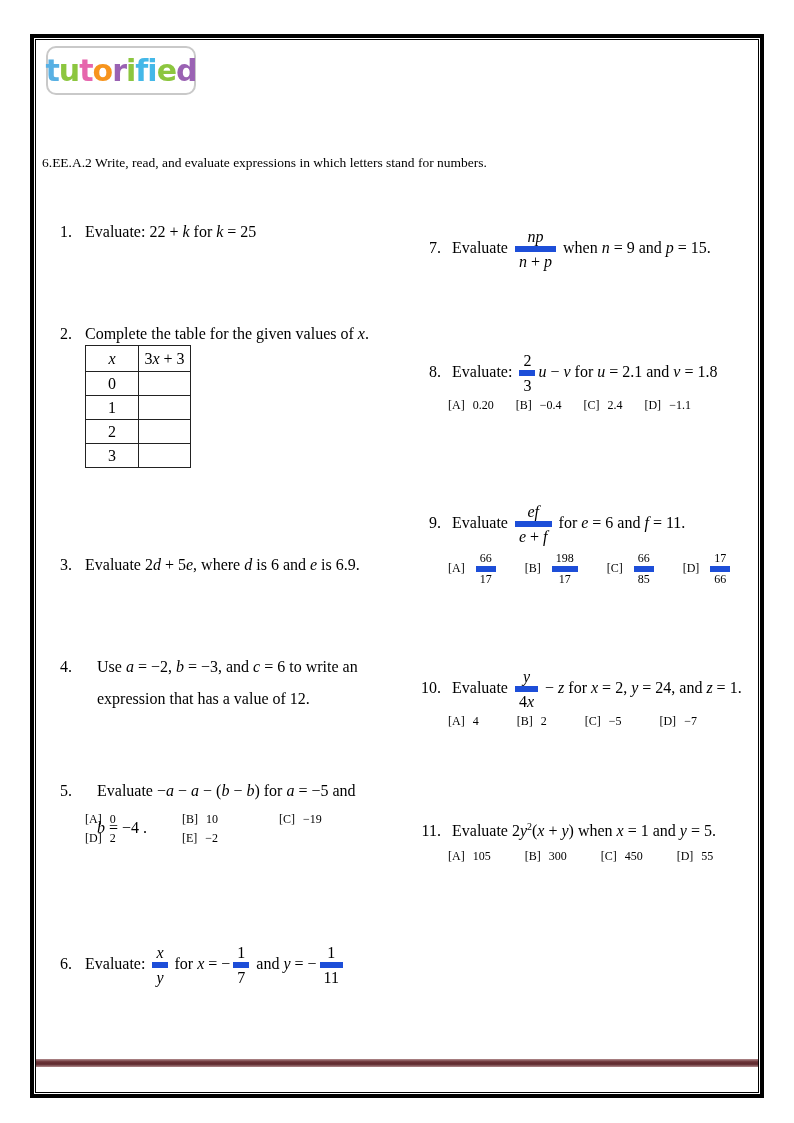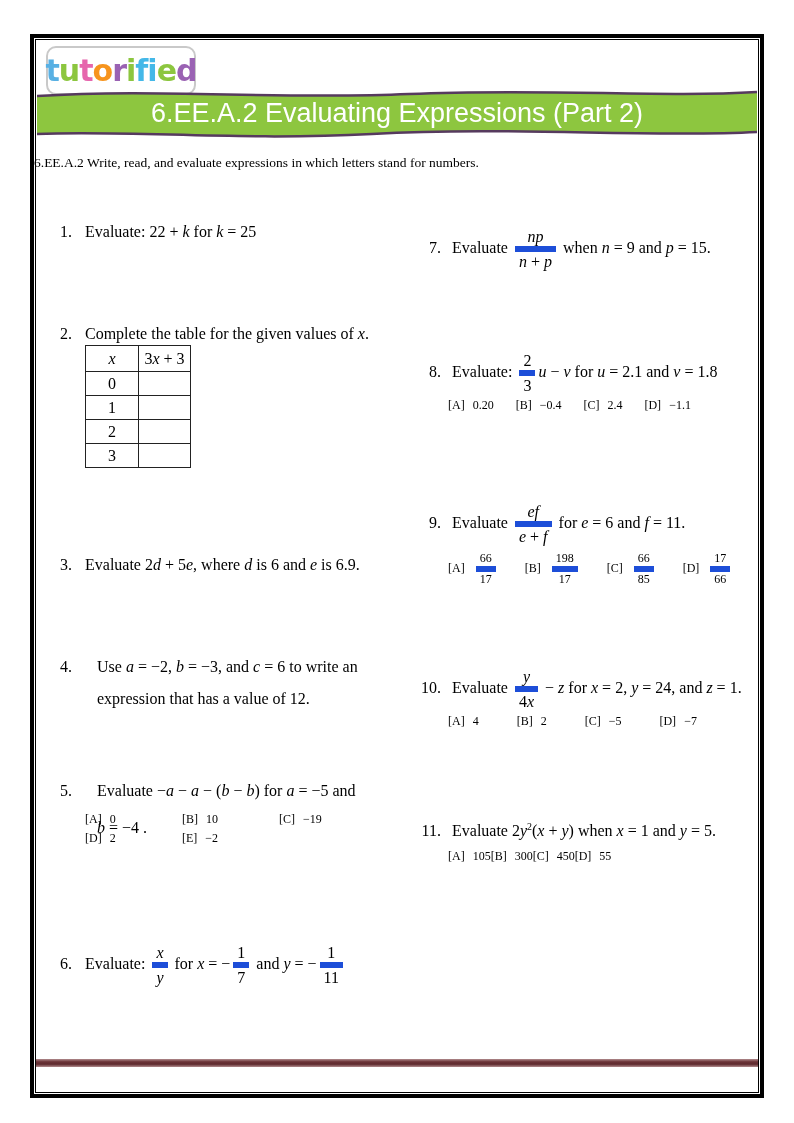--- a/index.html
+++ b/index.html
@@ -73,14 +73,6 @@
       <span style="color: rgb(154, 98, 179);">d</span>
     </div>
 
-  <div class="banner">
-    <svg width="720" height="62" viewBox="0 0 720 62">
-      <path d="M0,13 C120,5 240,17 372,11 C510,5 625,15 720,9 L720,49 C610,55 470,43 335,51 C200,58 95,47 0,51 Z" fill="#8dc63f"></path>
-      <path d="M0,13 C120,5 240,17 372,11 C510,5 625,15 720,9" fill="none" stroke="#563a5e" stroke-width="2.5"></path>
-      <path d="M0,51 C95,47 200,58 335,51 C470,43 610,55 720,49" fill="none" stroke="#563a5e" stroke-width="2.5"></path>
-    </svg>
-    <div class="banner-title">6.EE.A.2 Evaluating Expressions (Part 2)</div>
-  </div>
 
   <div class="standard">6.EE.A.2 Write, read, and evaluate expressions in which letters stand for numbers.</div>
 

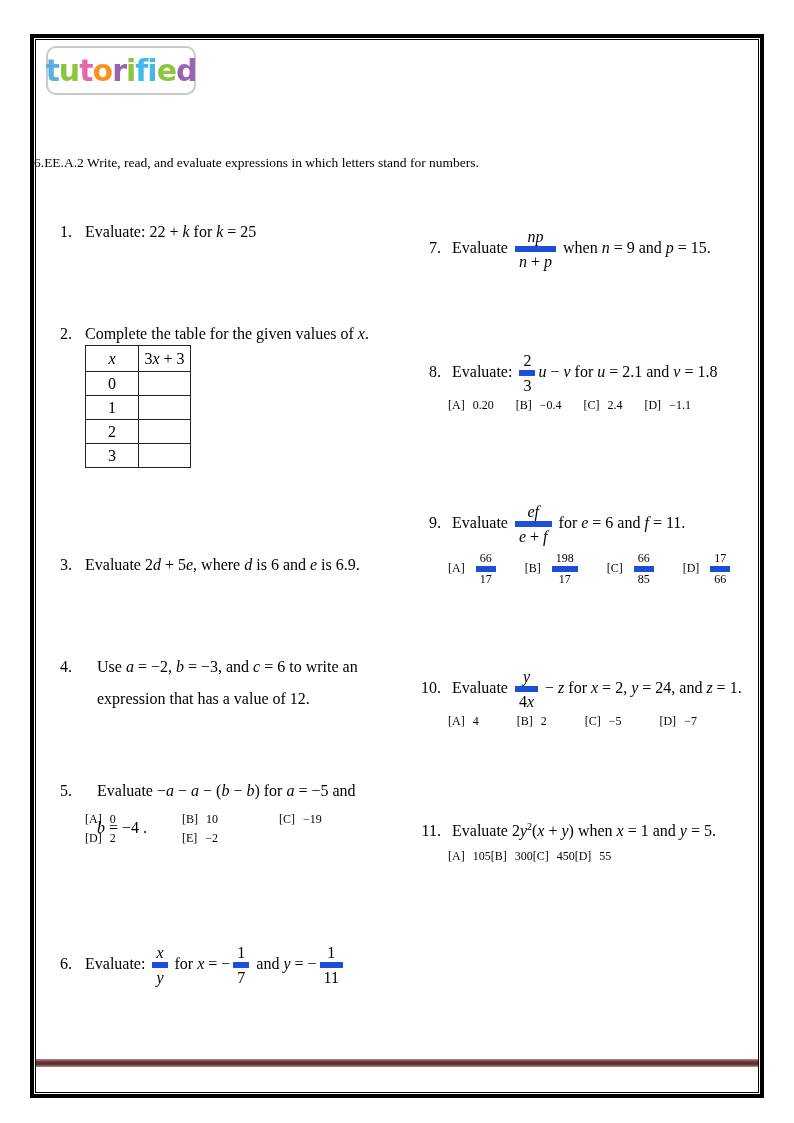--- a/index.html
+++ b/index.html
@@ -20,7 +20,7 @@
   .banner svg{position:absolute;left:0;top:0;}
   .banner-title{position:absolute;left:0;right:0;top:15px;text-align:center;
         font-family:"Liberation Sans",sans-serif;font-size:27px;color:#ffffff;}
-  .standard{position:absolute;left:34px;top:155px;font-size:13.5px;}
+  .standard{position:absolute;left:42px;top:155px;font-size:13.5px;}
   
   .q{position:absolute;display:flex;align-items:baseline;font-size:16px;}
   .qnum{flex:0 0 auto;width:25px;}

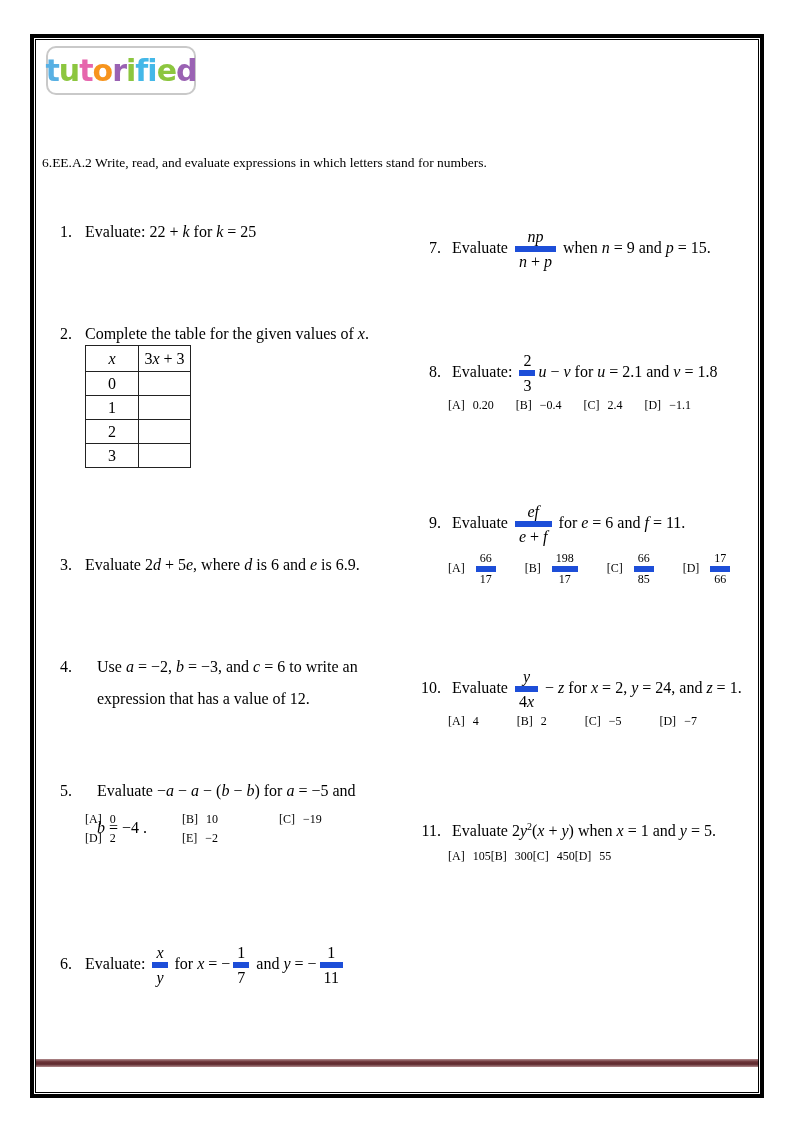--- a/index.html
+++ b/index.html
@@ -187,7 +187,7 @@
     <span class="qnum" style="width:28px;">11.</span>
     <span class="qbody">Evaluate 2<i>y</i><sup>2</sup>(<i>x</i> + <i>y</i>) when <i>x</i> = 1 and <i>y</i> = 5.</span>
   </div>
-  <div class="opts" style="left:448px;top:849px;">
+  <div class="opts" style="left:448px;top:849px;gap:34px;">
       <span class="opt"><span class="opt-l">[A]</span><span class="opt-v">105</span></span>
       <span class="opt"><span class="opt-l">[B]</span><span class="opt-v">300</span></span>
       <span class="opt"><span class="opt-l">[C]</span><span class="opt-v">450</span></span>

